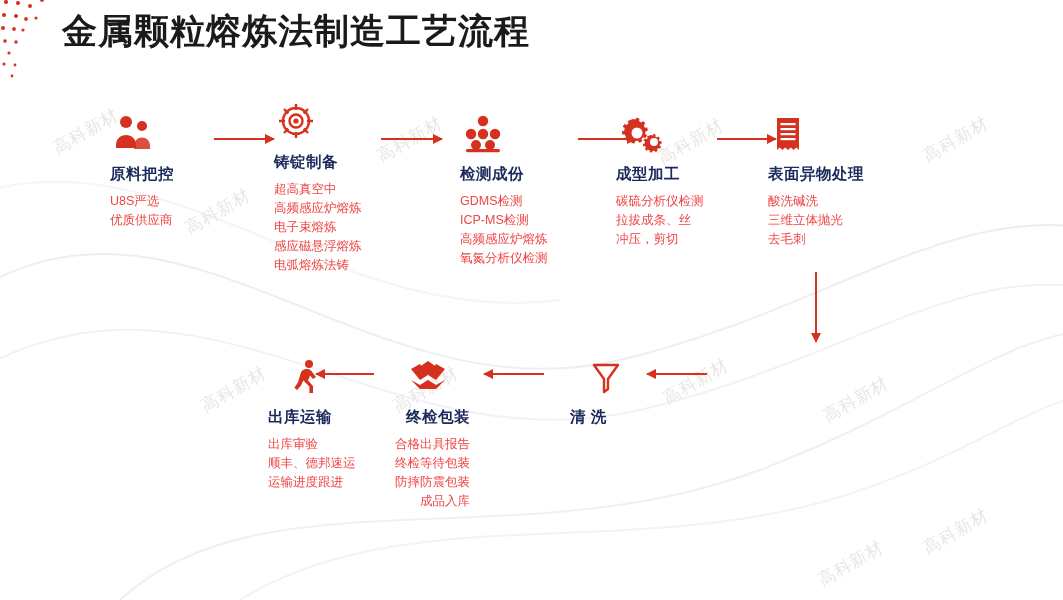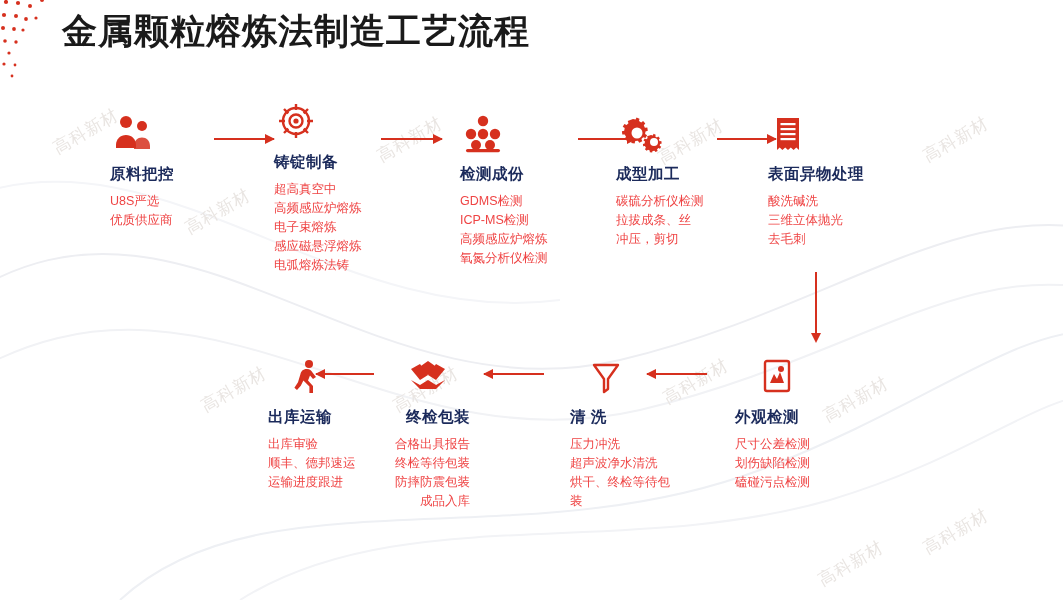--- a/index.html
+++ b/index.html
@@ -303,21 +303,6 @@
 
   <div class="arrow vertical" style="left:815px; top:272px; height:62px;"></div>
 
-  <div class="node" style="left:735px; top:355px;">
-    <div class="icon-wrap">
-      <svg width="40" height="40" viewBox="0 0 40 40" style="margin-left:22px;">
-        <rect x="8" y="4" width="24" height="30" rx="2" fill="none" stroke="#d6301e" stroke-width="2.4"></rect>
-        <path d="M13 26l4-9 3 5 3-7 4 11z" fill="#d6301e"></path>
-        <circle cx="24" cy="12" r="3" fill="#d6301e"></circle>
-      </svg>
-    </div>
-    <div class="node-title">外观检测</div>
-    <div class="node-lines">
-      <div>尺寸公差检测</div>
-      <div>划伤缺陷检测</div>
-      <div>磕碰污点检测</div>
-    </div>
-  </div>
 
   <div class="arrow left-dir" style="left:647px; top:373px; width:60px;"></div>
 

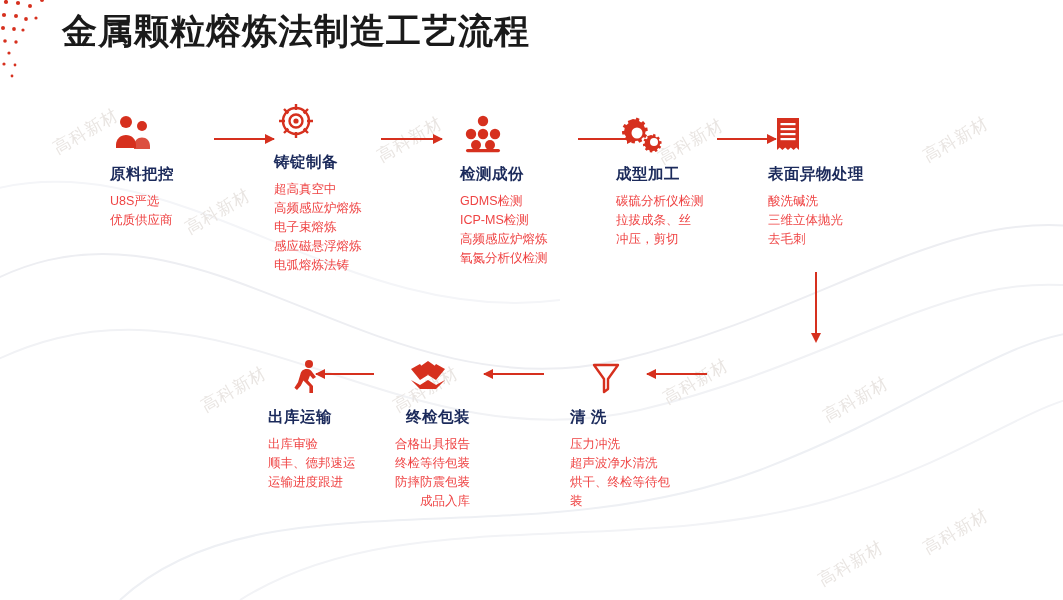--- a/index.html
+++ b/index.html
@@ -315,11 +315,6 @@
       </svg>
     </div>
     <div class="node-title">清   洗</div>
-    <div class="node-lines">
-      <div>压力冲洗</div>
-      <div>超声波净水清洗</div>
-      <div>烘干、终检等待包装</div>
-    </div>
   </div>
 
   <div class="arrow left-dir" style="left:484px; top:373px; width:60px;"></div>

